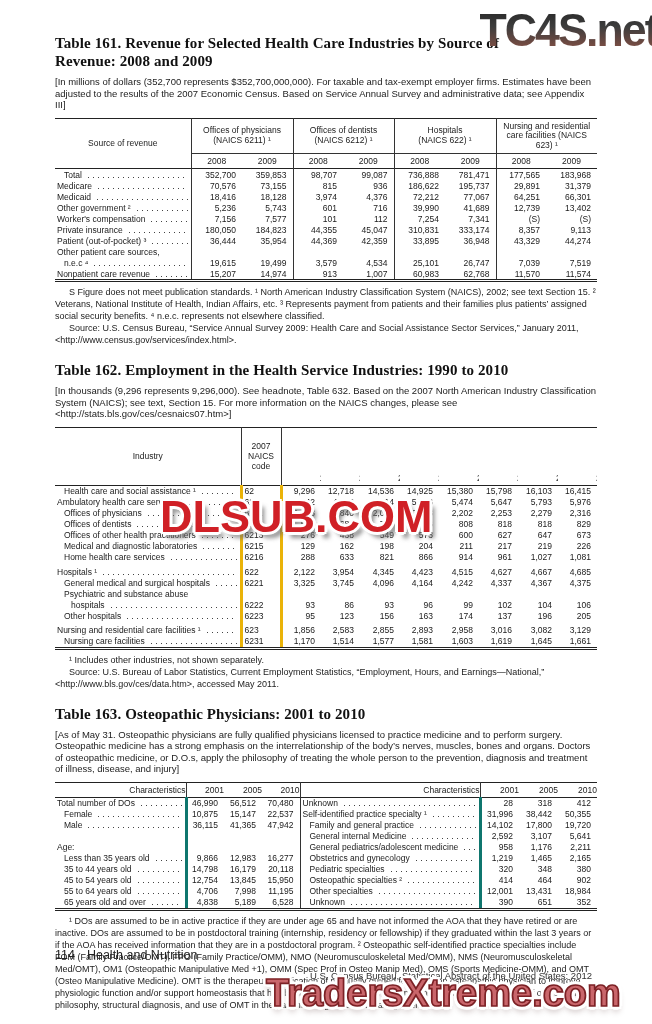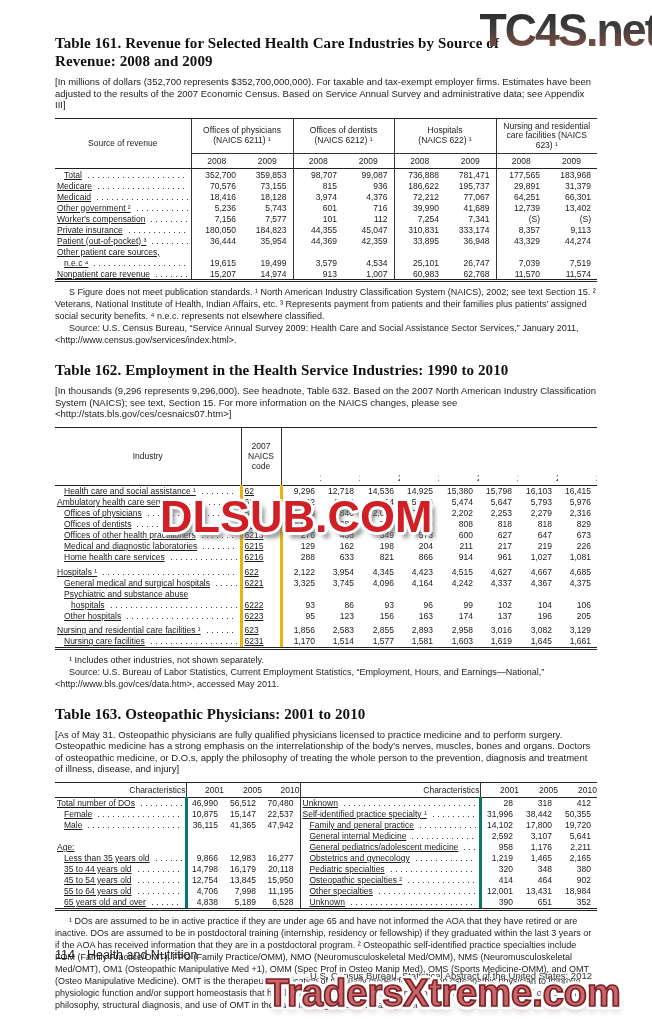--- a/index.html
+++ b/index.html
@@ -44,7 +44,7 @@
 
   tbody td{padding-top:.5px;padding-bottom:.5px;vertical-align:bottom;}
   td.num{text-align:right;padding-right:6px;white-space:nowrap;}
-  td.lbl{padding-left:2px;text-decoration:underline;}
+  td.lbl{padding-left:2px;}
   td.lbl.ind1{padding-left:9px;}
   td.lbl.ind2{padding-left:16px;}
   tr.b{font-weight:bold;}

